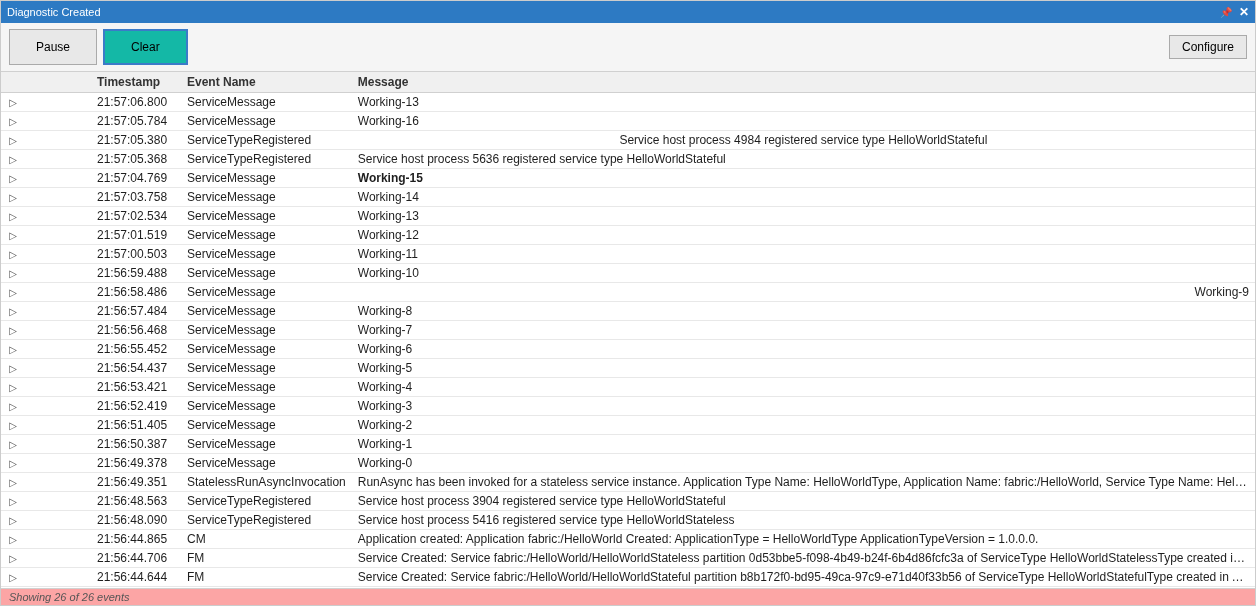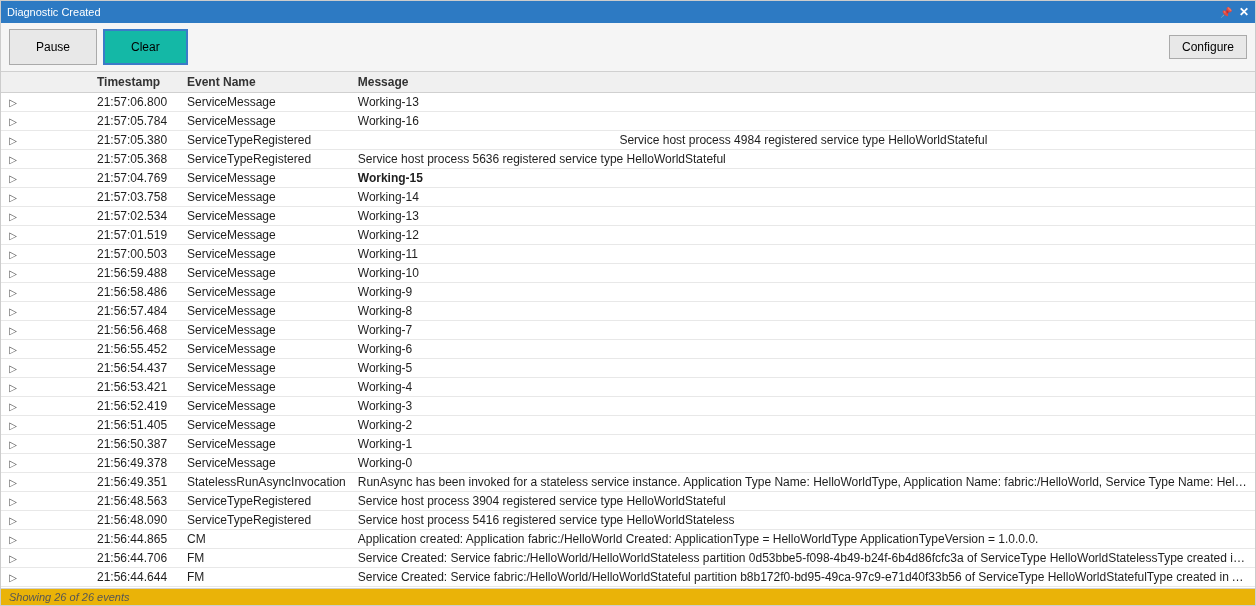--- a/index.html
+++ b/index.html
@@ -264,7 +264,7 @@
             <td style="width: 18px; padding-left: 4px;"><span class="expander">▷</span></td>
             <td class="col-timestamp">21:56:58.486</td>
             <td class="col-eventname">ServiceMessage</td>
-            <td class="col-message" style="max-width: 750px; overflow: hidden; text-overflow: ellipsis; white-space: nowrap;">Working-9</td>
+            <td class="col-message" style="max-width: 750px; overflow: hidden; text-overflow: ellipsis; white-space: nowrap; text-align: right;">Working-9</td>
           </tr>
           <tr>
             <td style="width: 18px; padding-left: 4px;"><span class="expander">▷</span></td>

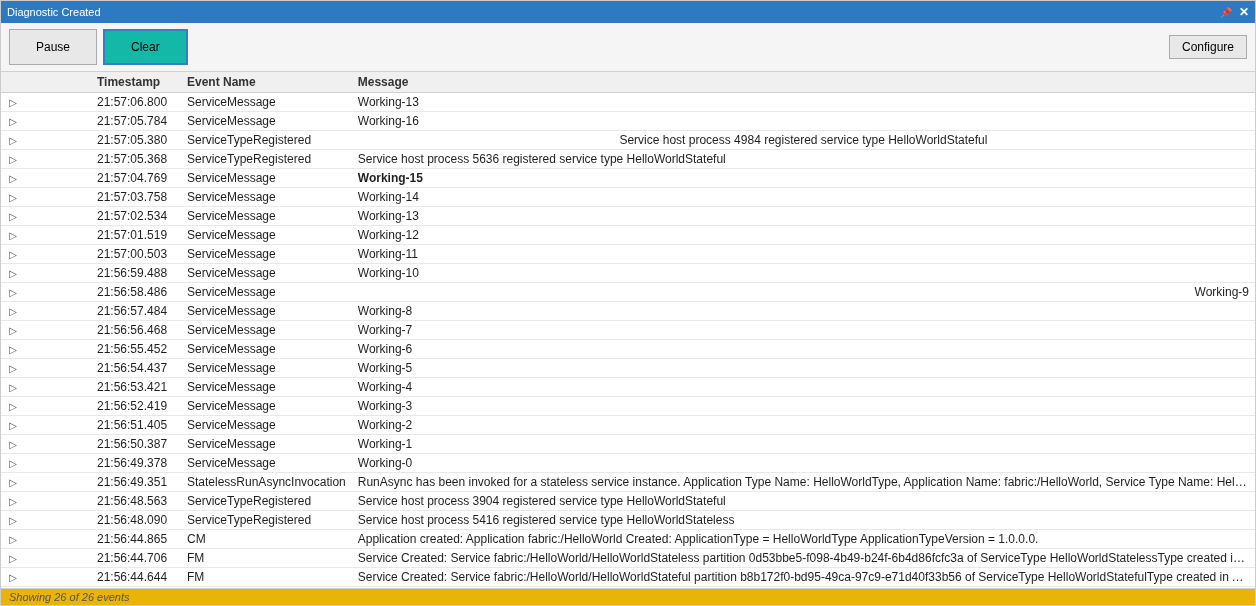--- a/index.html
+++ b/index.html
@@ -162,7 +162,7 @@
     .col-message { }
 
     .footer-bar {
-      background: #eab308;
+      background: #fca5a5;
       border-top: 1px solid #d0d0d0;
       padding: 2px 8px;
       font-size: 11px;

